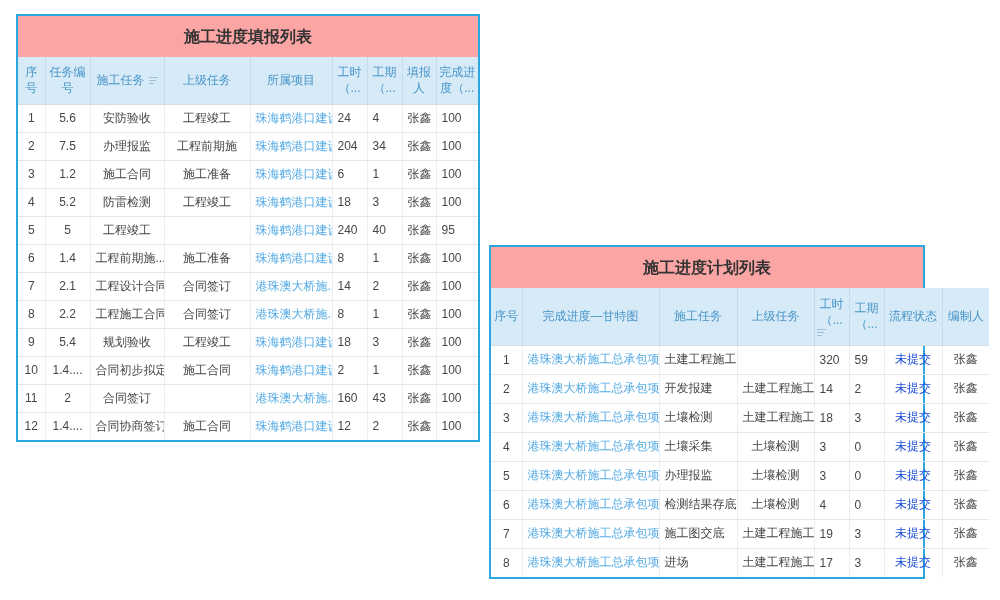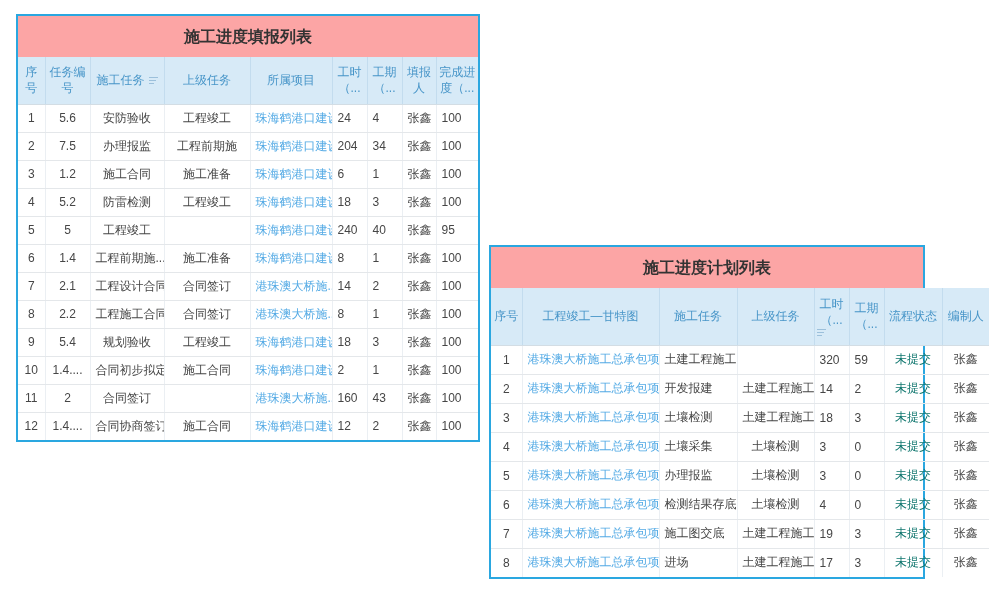--- a/index.html
+++ b/index.html
@@ -219,7 +219,7 @@
       <thead>
         <tr>
           <th><span>序号</span></th>
-          <th><span>工程竣工—甘特图</span></th>
+          <th><span>完成进度—甘特图</span></th>
           <th><span>施工任务</span></th>
           <th><span>上级任务</span></th>
           <th><span>工时（...</span><span class="sort-bars sort-below">

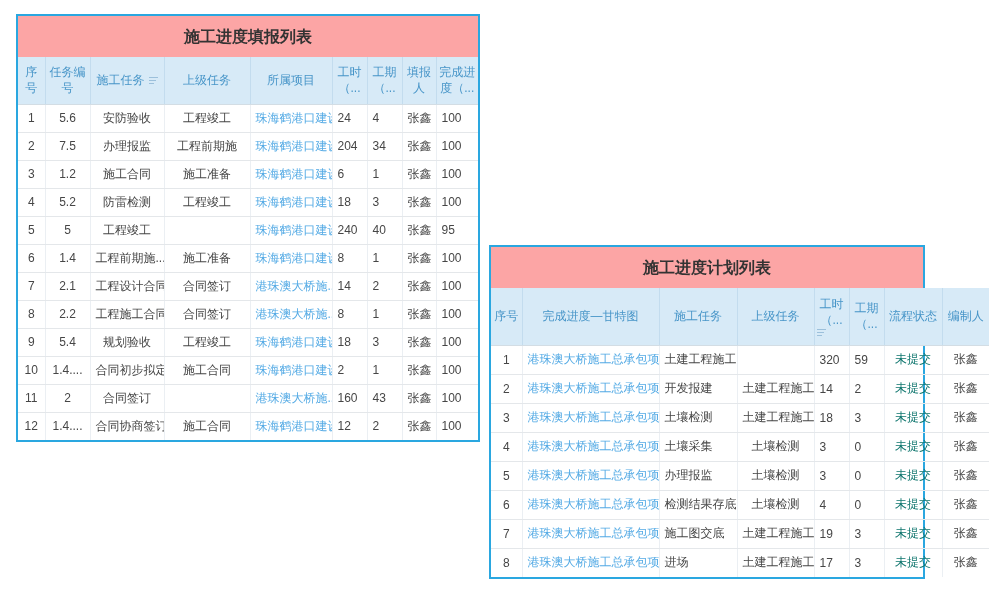--- a/index.html
+++ b/index.html
@@ -28,7 +28,7 @@
   .al-l { text-align:left; }
   .al-r { text-align:left; }
   .link   { color:#55abe5; cursor:pointer; }
-  .status { color:#0f766e; cursor:pointer; }
+  .status { color:#1d4ed8; cursor:pointer; }
   .sort-bars { display:inline-block; vertical-align:middle; margin-left:4px; cursor:pointer; }
   .sort-bars i { display:block; height:1px; background:#9cc0db; margin:2px 0 0 0; }
   .sort-bars i:nth-child(1){ width:9px; margin-top:0; }

